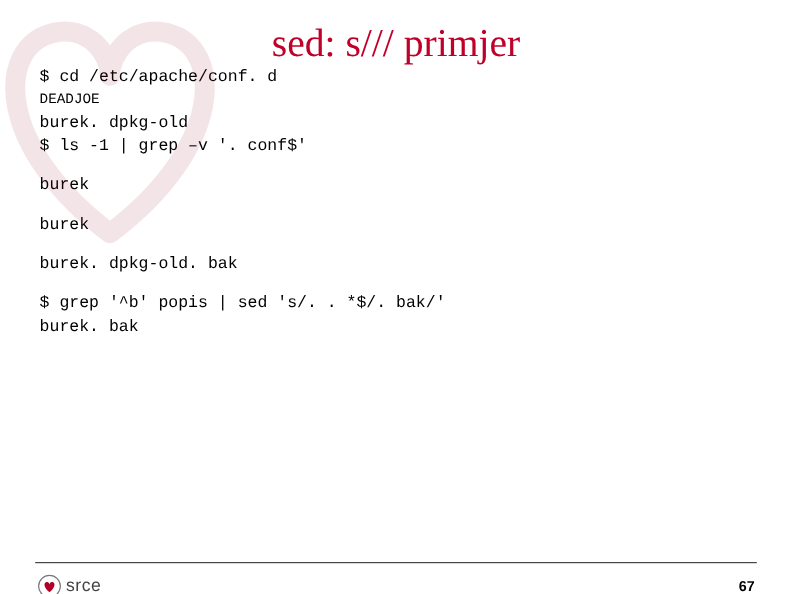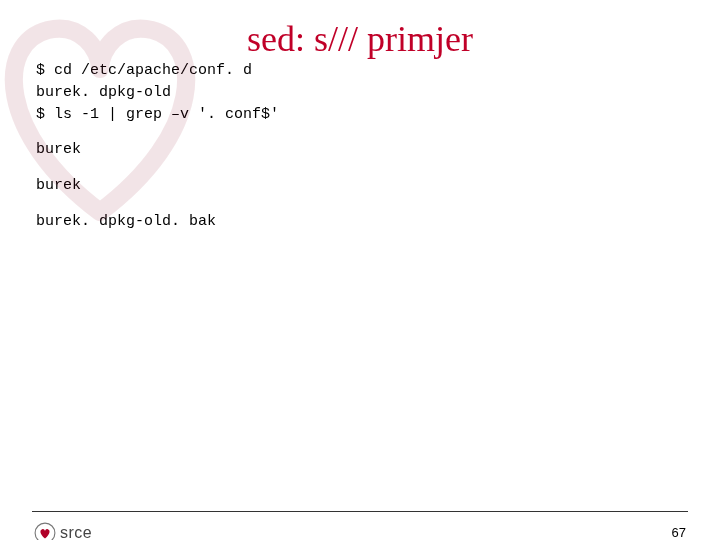--- a/index.html
+++ b/index.html
@@ -103,6 +103,7 @@
 
     <div class="block">
       <div>$ cd /etc/apache/conf. d</div>
+      <div class="small">DEADJOE</div>
       <div>burek. dpkg-old</div>
       <div>$ ls -1 | grep –v '. conf$'</div>
     </div>

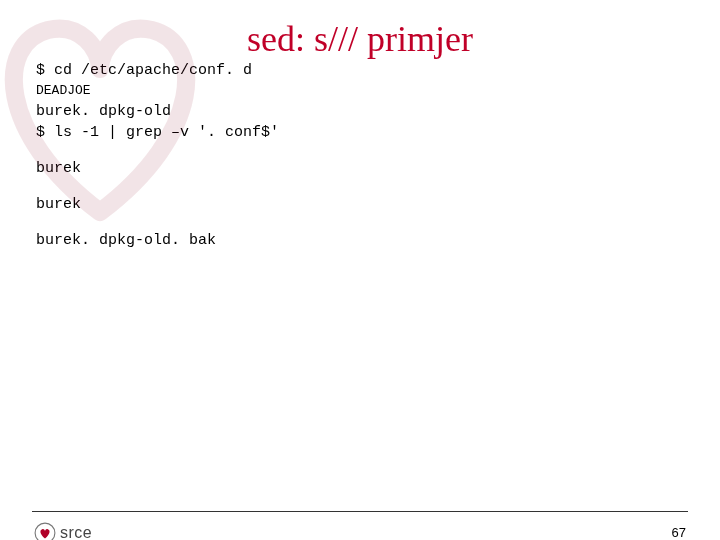--- a/index.html
+++ b/index.html
@@ -120,6 +120,10 @@
       <div>burek. dpkg-old. bak</div>
     </div>
 
+    <div class="block">
+      <div>$ grep '^b' popis | sed 's/. . *$/. bak/'</div>
+      <div>burek. bak</div>
+    </div>
 
   </div>
 

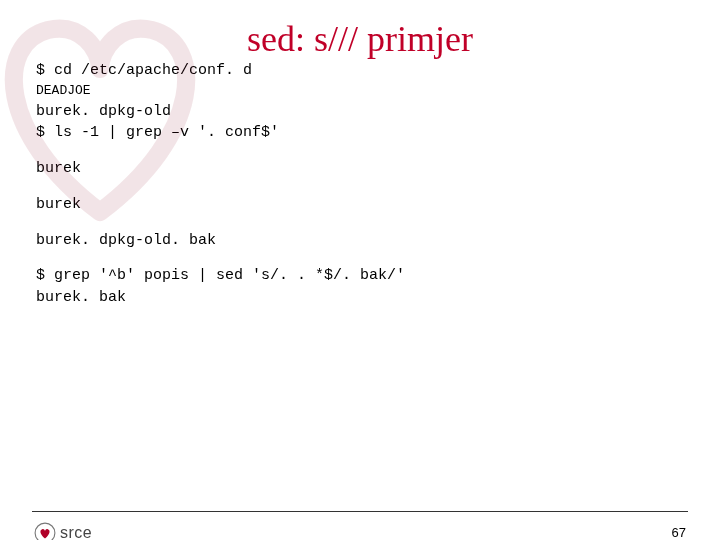--- a/index.html
+++ b/index.html
@@ -69,7 +69,7 @@
     right: 34px;
     bottom: 18px;
     font-size: 13px;
-    font-weight: normal;
+    font-weight: bold;
     color: #000;
     font-family: Arial, Helvetica, sans-serif;
   }

